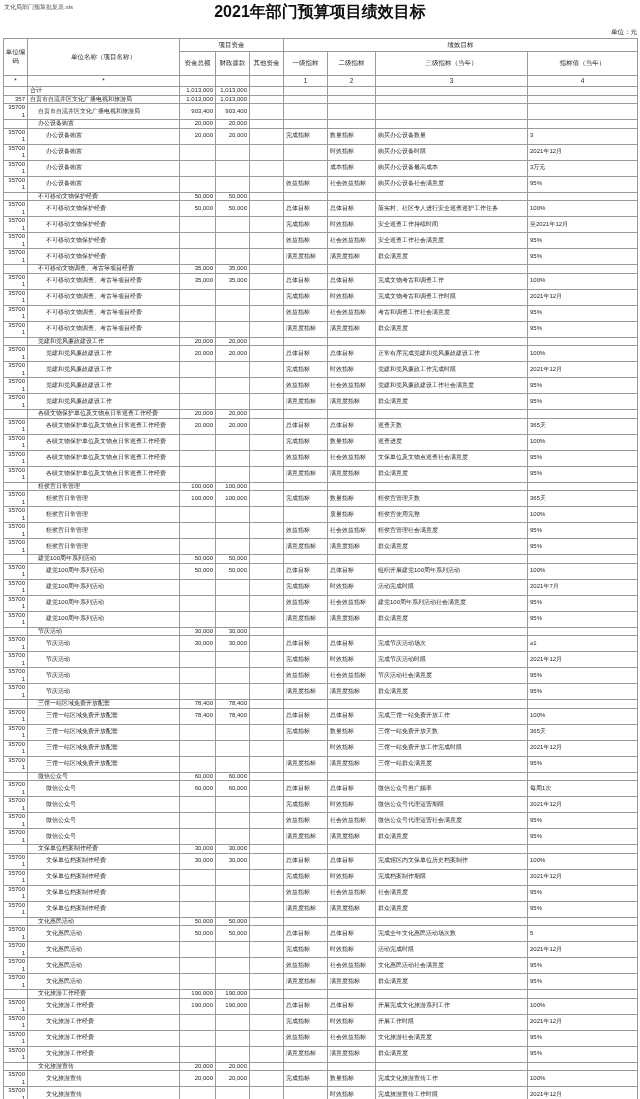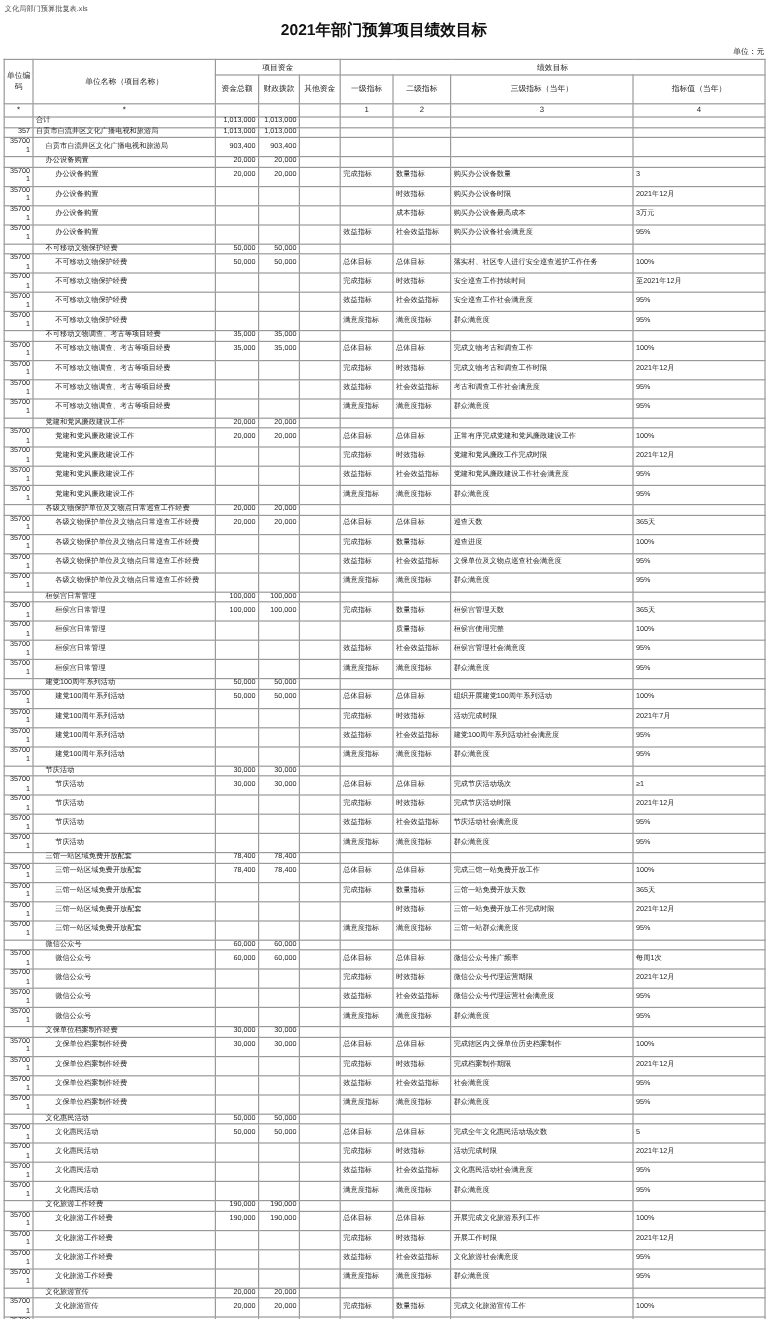--- a/index.html
+++ b/index.html
@@ -6,7 +6,7 @@
   body{width:640px;font-family:"Liberation Sans",sans-serif;color:#1f1f1f;}
   .page{position:relative;width:640px;}
   .file-label{position:absolute;top:3px;left:4px;font-size:6px;color:#4a4a4a;letter-spacing:0;}
-  .title{text-align:center;font-size:13px;font-weight:bold;padding-top:16px;color:#111;}
+  .title{text-align:center;font-size:16px;font-weight:bold;padding-top:2px;color:#111;}
   .unit-note{text-align:right;font-size:6.5px;color:#222;padding:5px 3px 1px 0;}
   table.budget{border-collapse:collapse;table-layout:fixed;width:634px;margin-left:3px;}
   table.budget th, table.budget td{border:1px solid #9a9a9a;box-sizing:border-box;}

